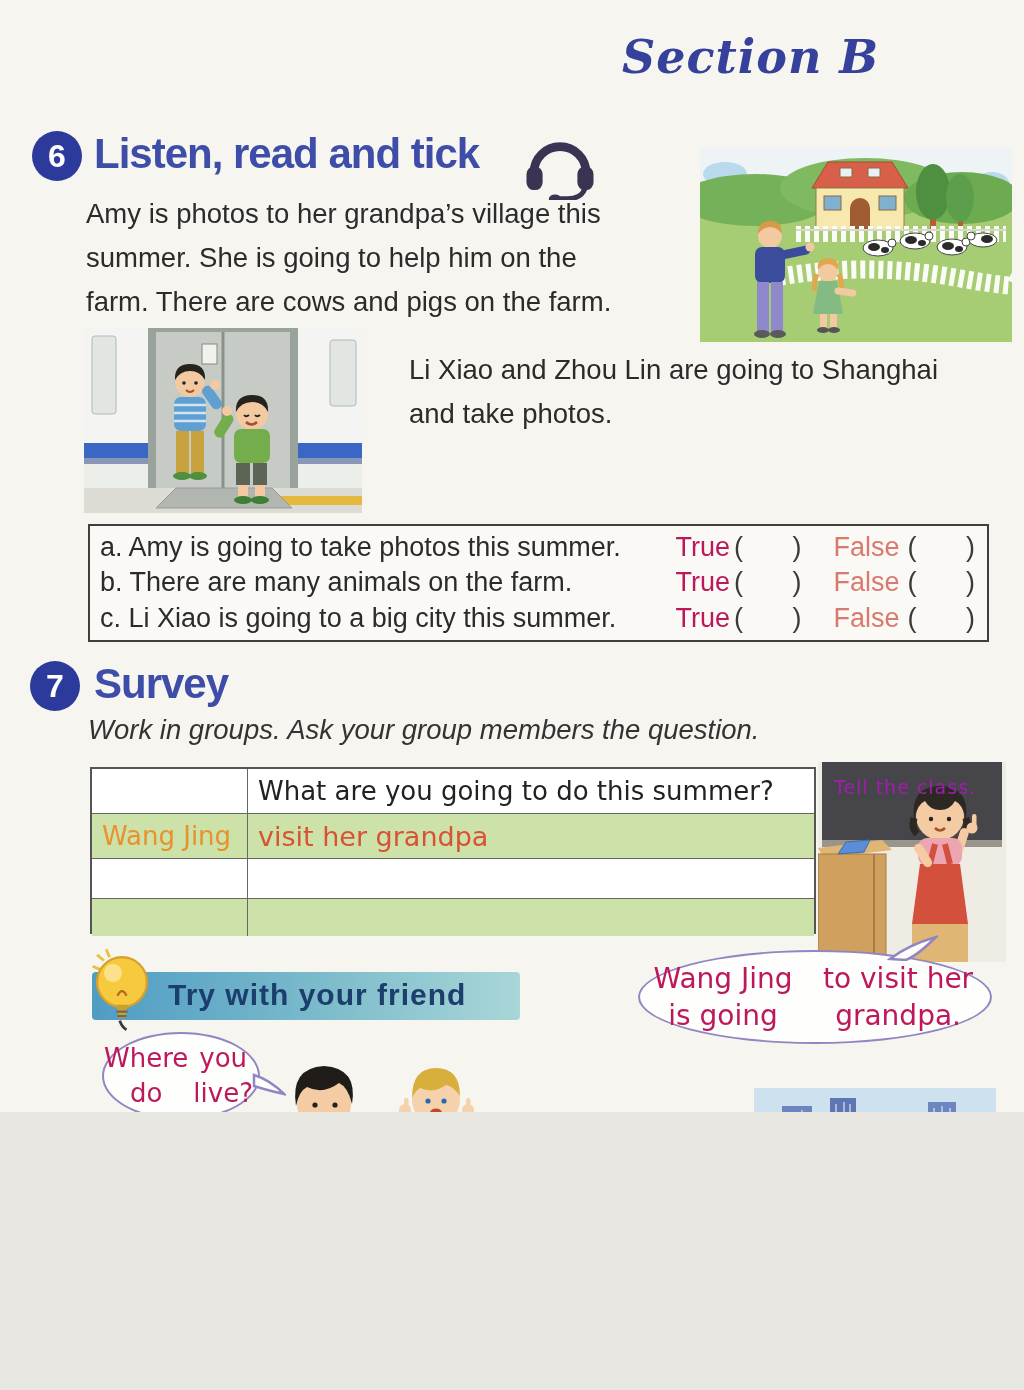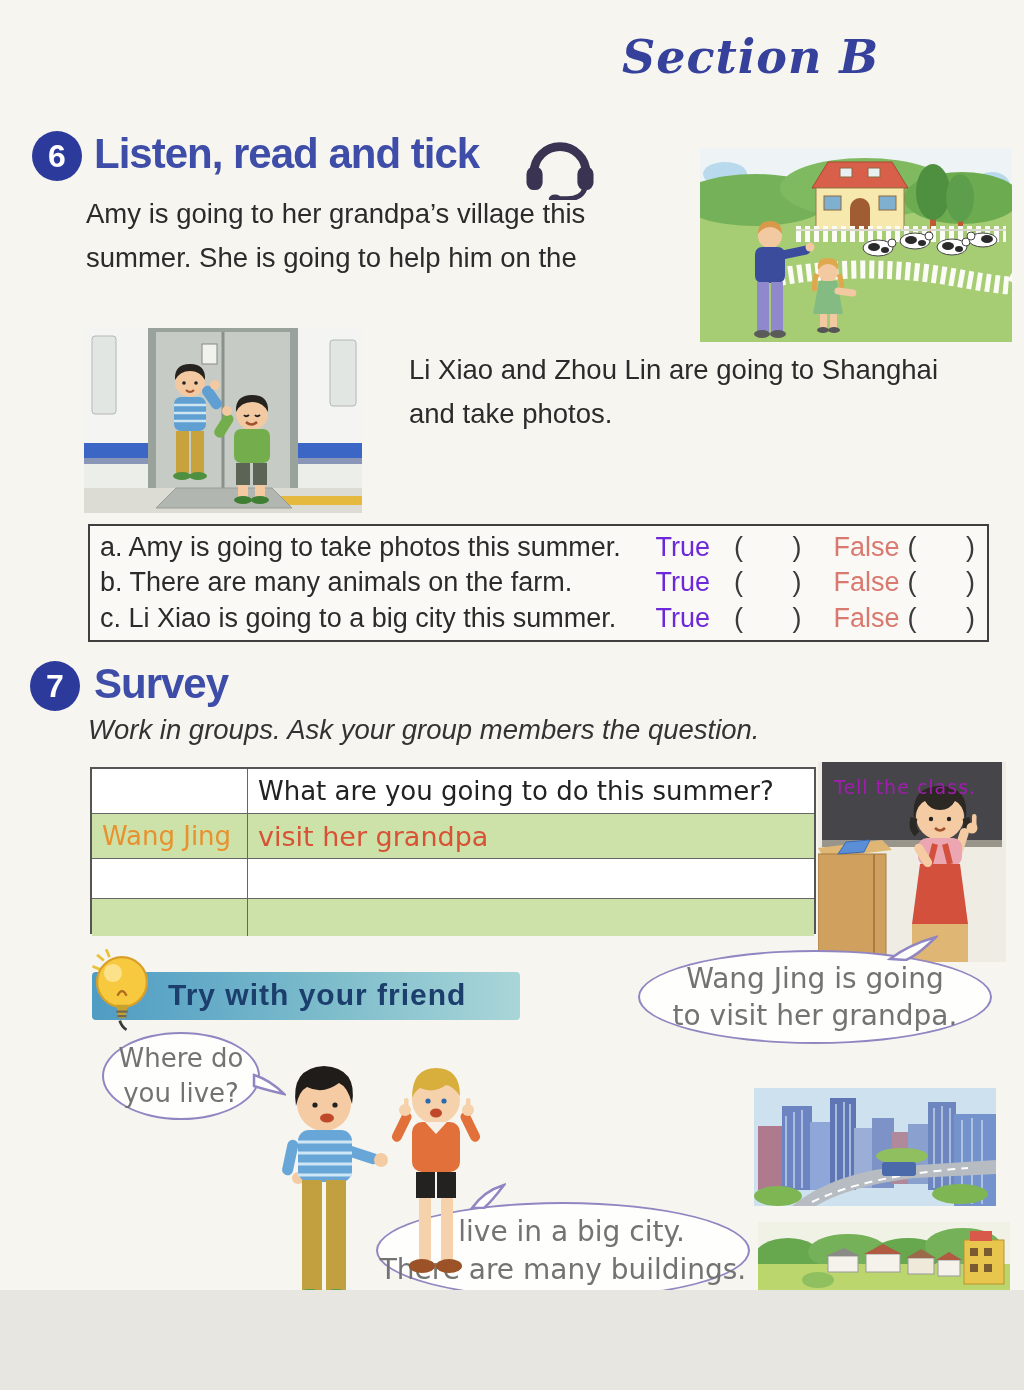--- a/index.html
+++ b/index.html
@@ -6,7 +6,7 @@
   html,body { background:#e8e6e0; }
   body { font-family:"Liberation Sans", sans-serif; }
   #page {
-    position:relative; width:1024px; height:1290px; margin:0 auto;
+    position:relative; width:1024px; height:1112px; margin:0 auto;
     background:#f7f5f0; overflow:hidden;
   }
   .abs { position:absolute; }

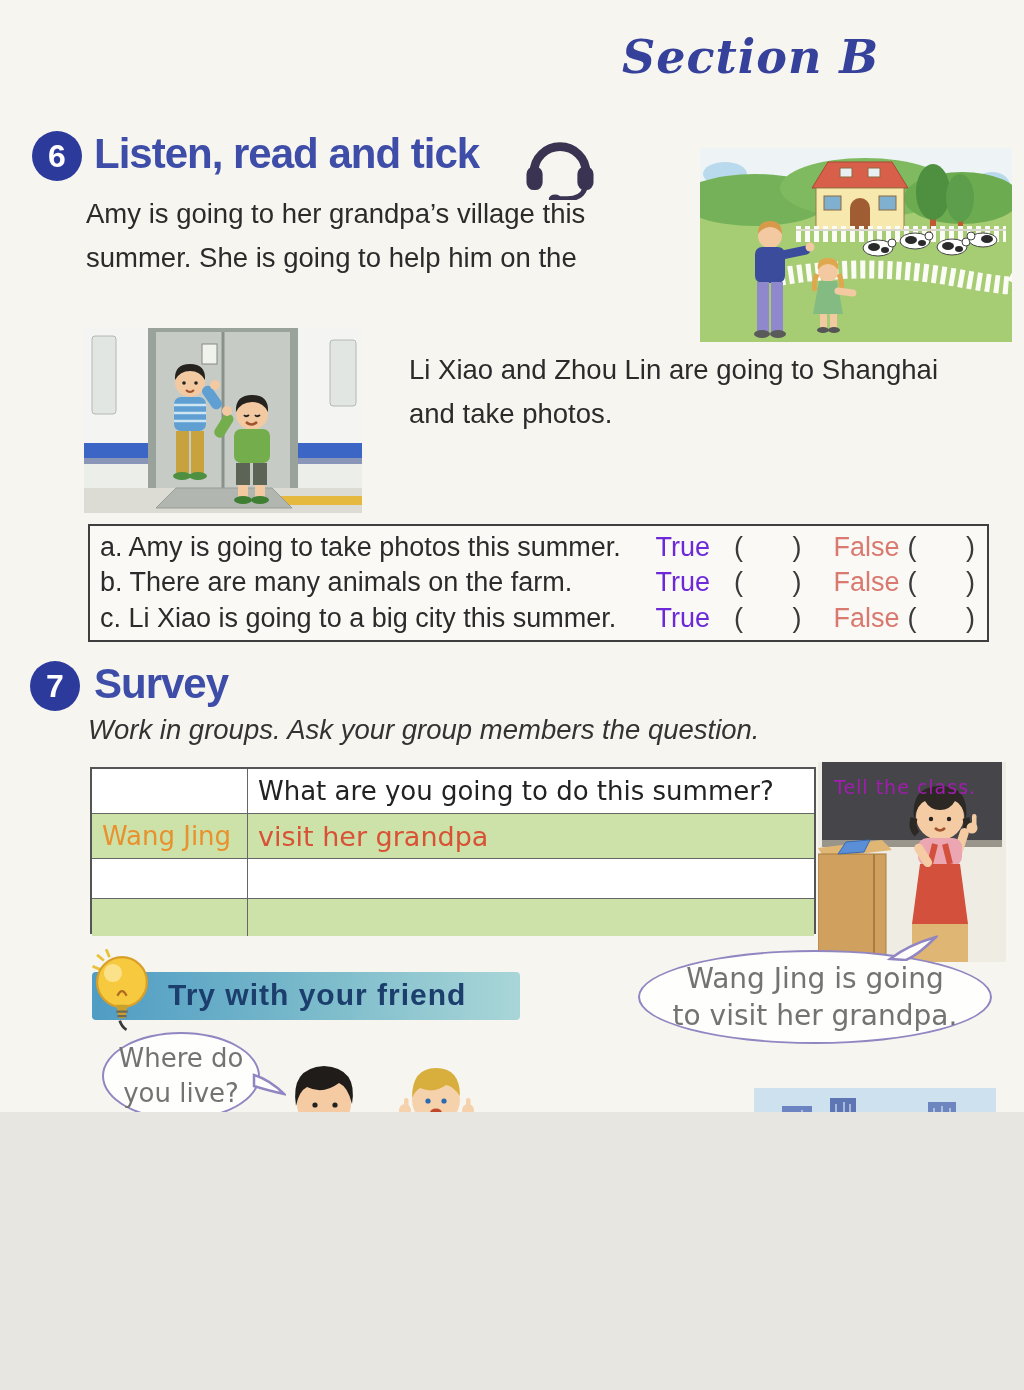--- a/index.html
+++ b/index.html
@@ -144,7 +144,7 @@
   </div>
 
   <div id="para-amy" class="abs para">
-    <div>Amy is going to her grandpa’s village this</div>
+    <div>Amy is photos to her grandpa’s village this</div>
     <div>summer. She is going to help him on the</div>
   </div>
 

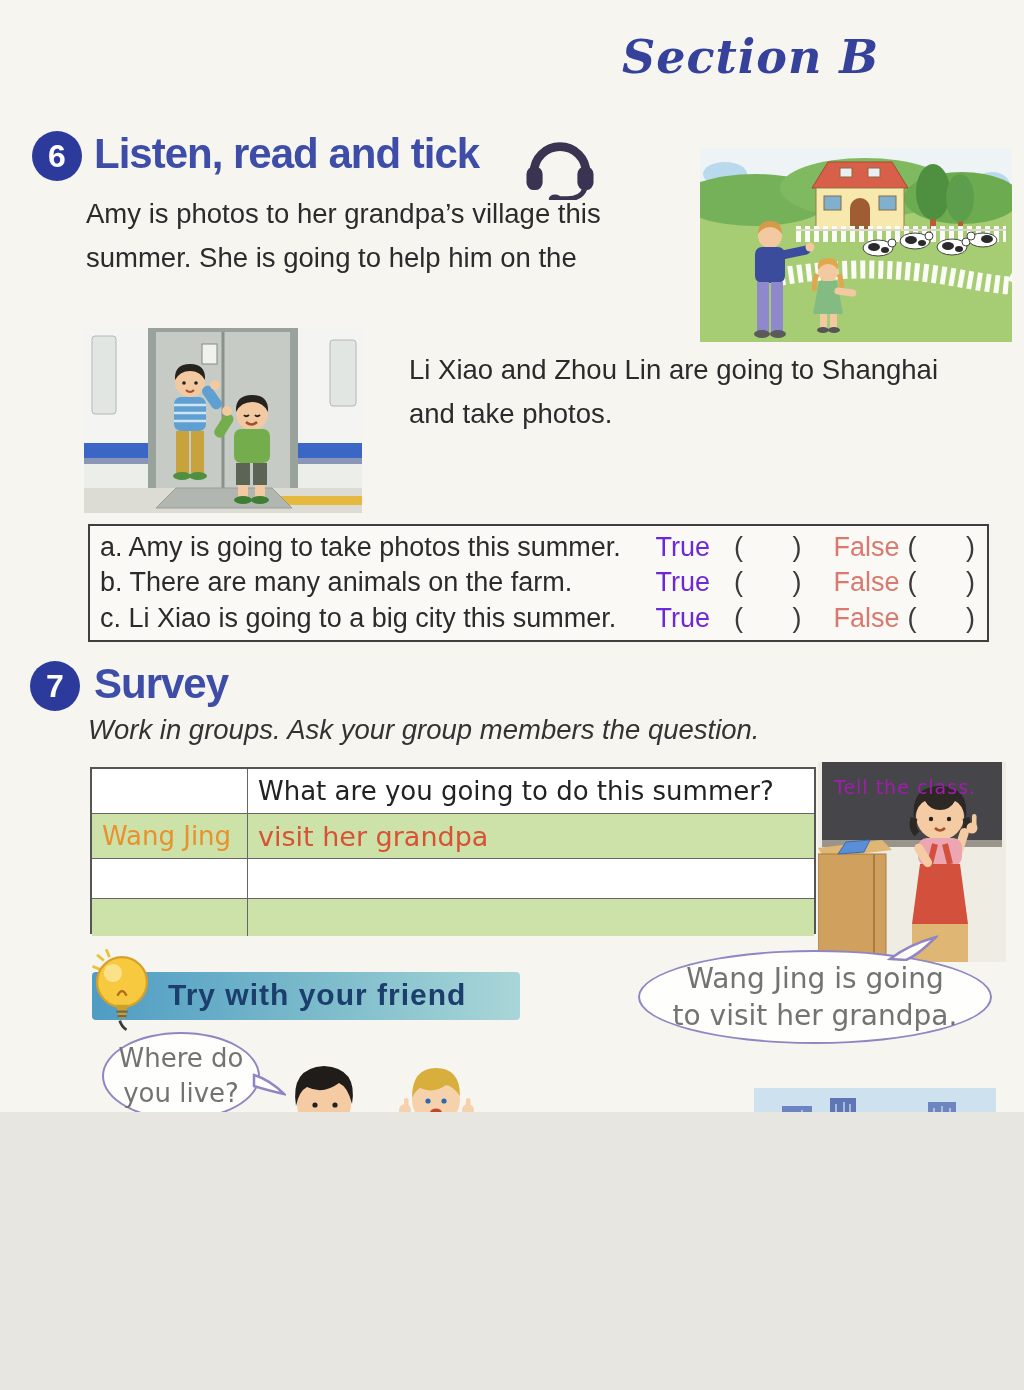--- a/index.html
+++ b/index.html
@@ -146,6 +146,7 @@
   <div id="para-amy" class="abs para">
     <div>Amy is photos to her grandpa’s village this</div>
     <div>summer. She is going to help him on the</div>
+    <div>farm. There are cows and pigs on the farm.</div>
   </div>
 
   <div id="farm-wrap" class="abs illus">

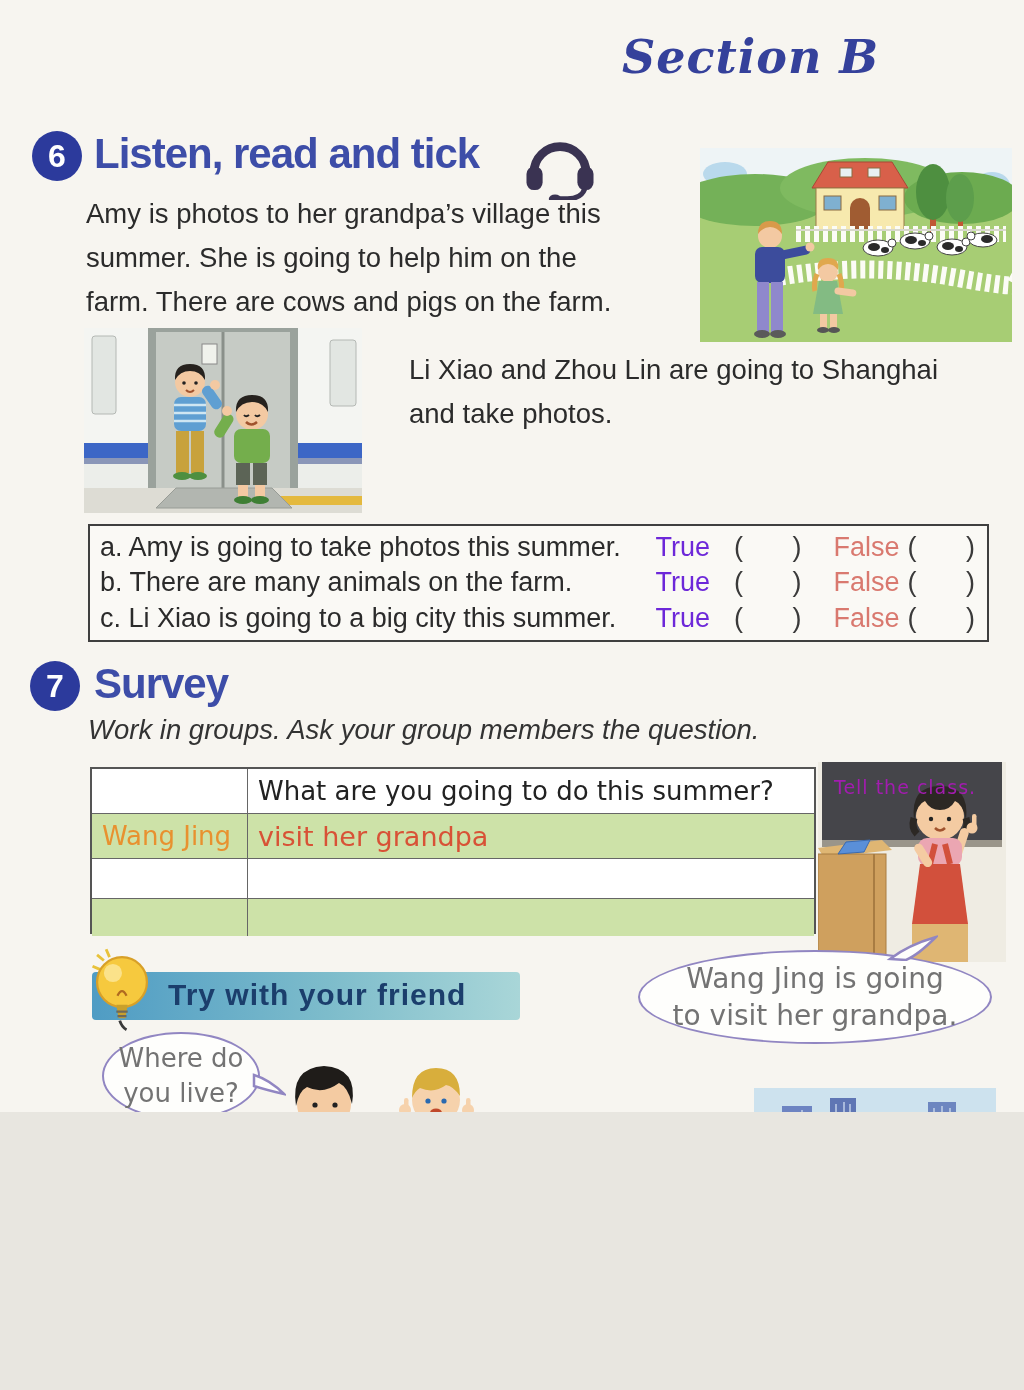--- a/index.html
+++ b/index.html
@@ -49,7 +49,7 @@
   }
   .tf-row { display:flex; align-items:center; font-size:27px; color:#2b2b2b; }
   .tf-stmt { flex:1; }
-  .tf-true { color:#6d28d9; margin-right:24px; }
+  .tf-true { color:#be185d; margin-right:4px; }
   .tf-false { color:#d9796f; margin:0 8px 0 30px; }
   .tf-blank { color:#3a3a3a; letter-spacing:2px; }
 

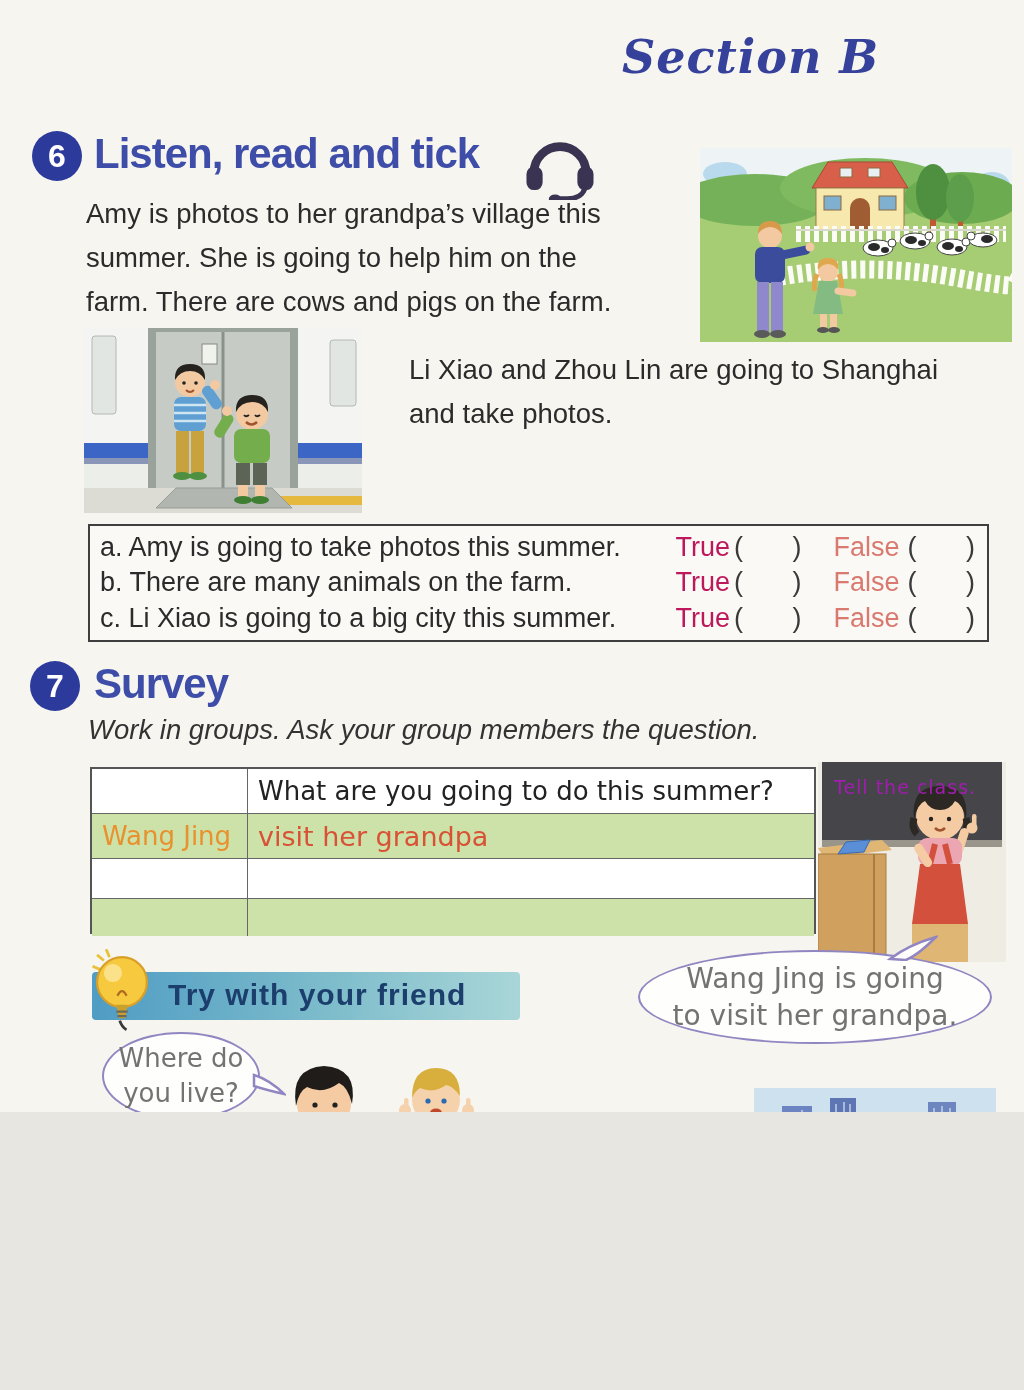--- a/index.html
+++ b/index.html
@@ -95,9 +95,9 @@
   
   .bubble {
     position:absolute; background:#fefefc; border:2.5px solid #9186c2;
-    border-radius:50%; display:flex; flex-direction:column;
+    border-radius:50%; display:flex; 
     align-items:center; justify-content:center; text-align:center;
-    font-family:"DejaVu Sans", sans-serif; color:#737373;
+    font-family:"DejaVu Sans", sans-serif; color:#be185d;
   }
   .bubble .tail { position:absolute; }
   #bubble-wang { left:638px; top:950px; width:354px; height:94px; font-size:28px; line-height:37px; }

